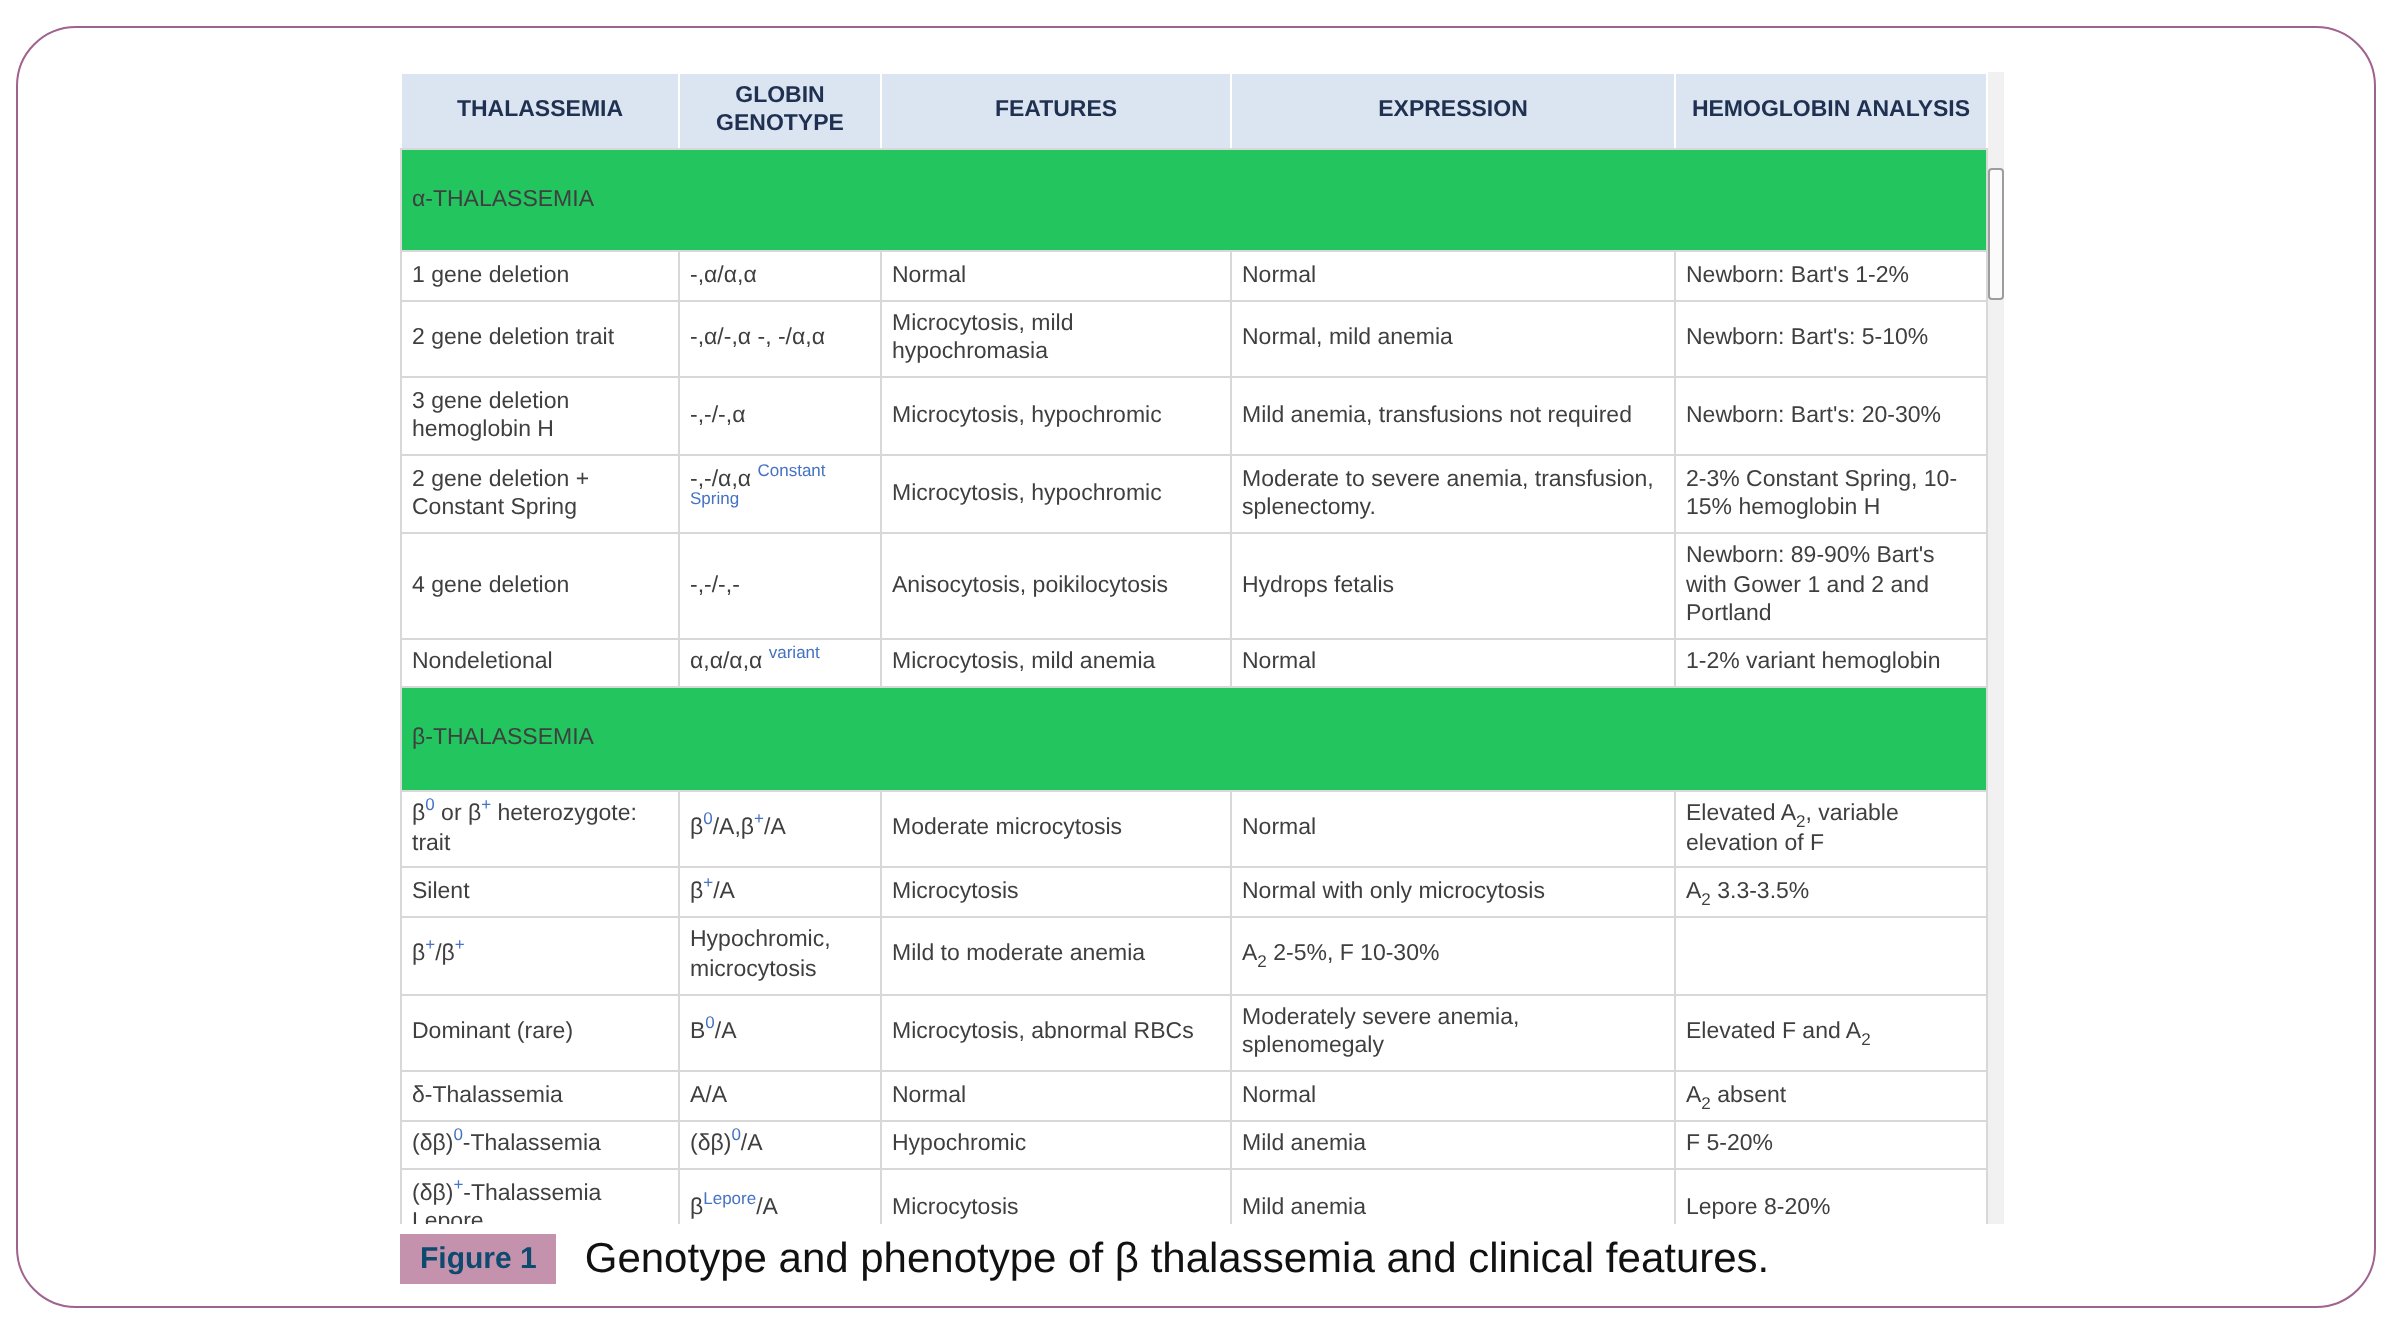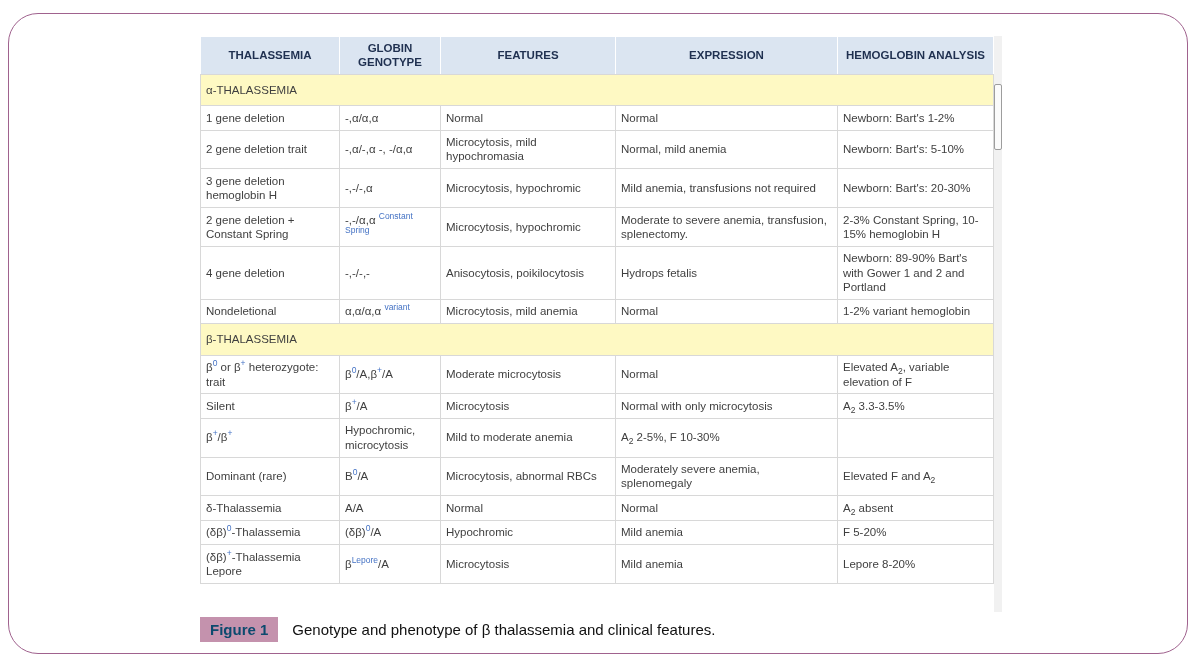--- a/index.html
+++ b/index.html
@@ -51,8 +51,8 @@
     word-wrap:break-word;
   }
   tr.section-row td{
-    background:#fef9c3;
-    padding:8px 5px;
+    background:#22c55e;
+    padding:18px 5px;
   }
   table.data-table sup{
     color:var(--link-blue,#4472c4);

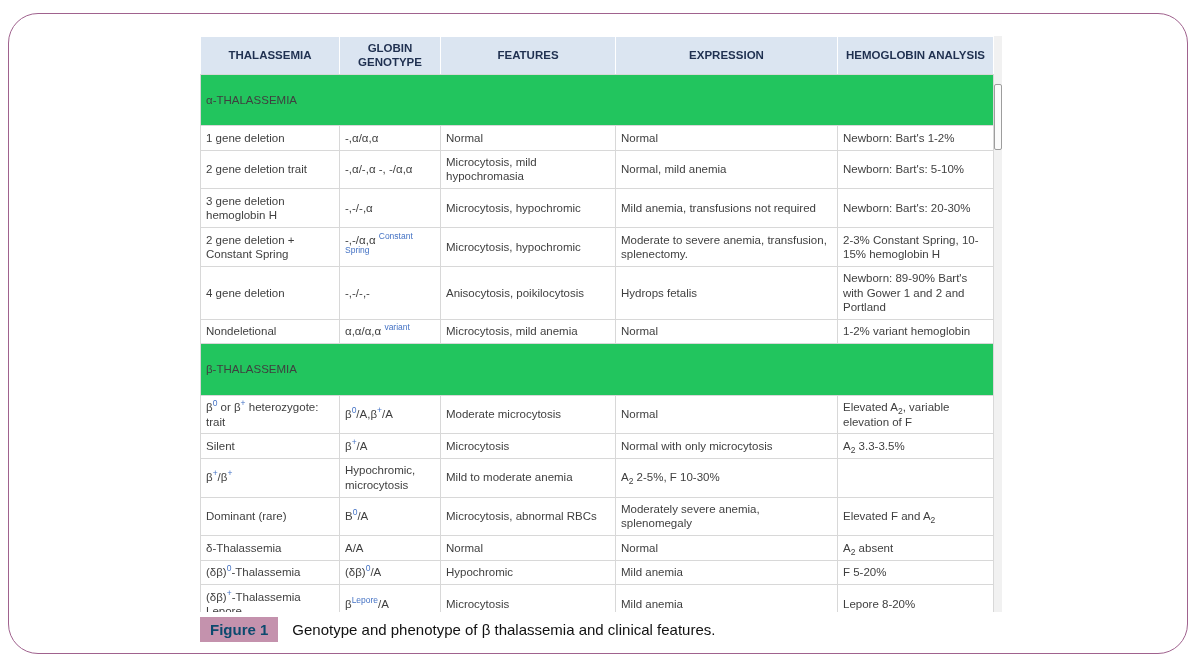--- a/index.html
+++ b/index.html
@@ -94,7 +94,7 @@
     white-space:nowrap;
   }
   .caption .caption-text{
-    font-size:15px;
+    font-size:21px;
     color:#111111;
   }
 </style>

